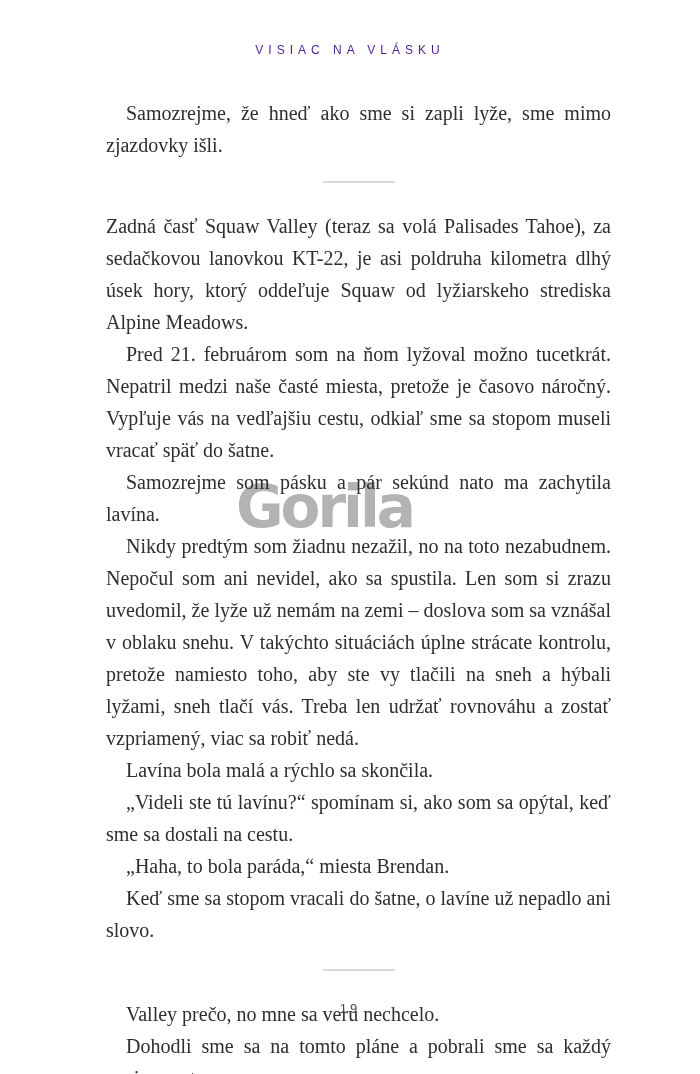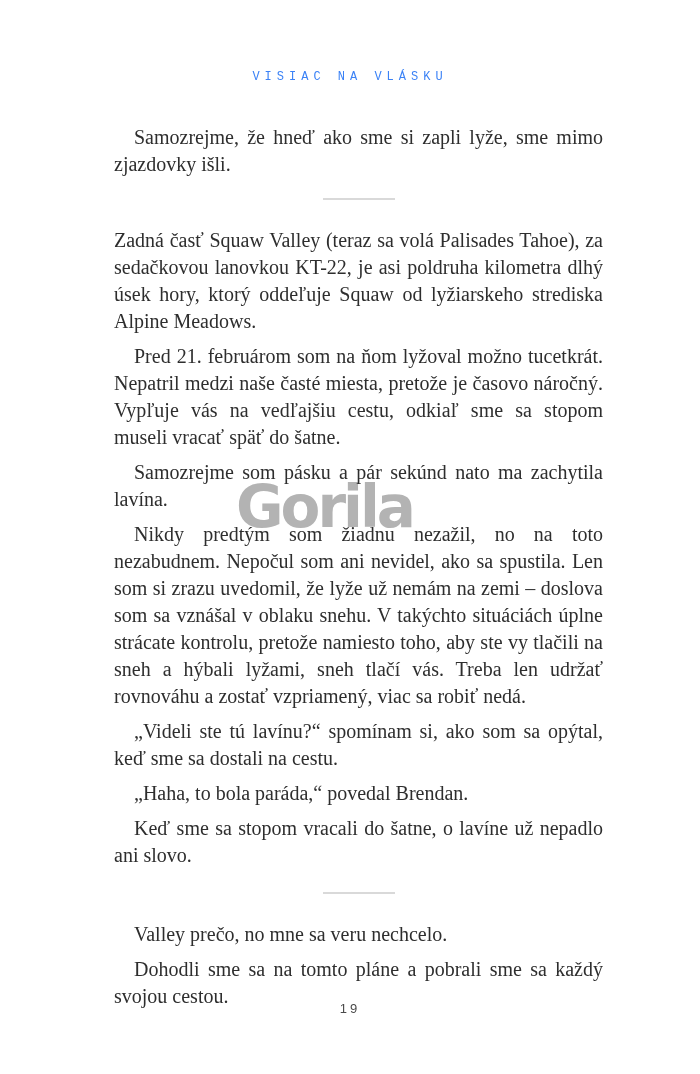--- a/index.html
+++ b/index.html
@@ -17,13 +17,13 @@
     color: #2e2e2e;
   }
   .running-head {
-    padding-top: 70px;
+    padding-top: 43px;
     text-align: center;
-    font-family: Liberation Mono, monospace;
+    font-family: Liberation Sans, sans-serif;
     font-size: 12px;
     font-weight: 400;
     letter-spacing: 5px;
-    color: #3b82f6;
+    color: #4c1d95;
   }
   .content {
     position: relative;

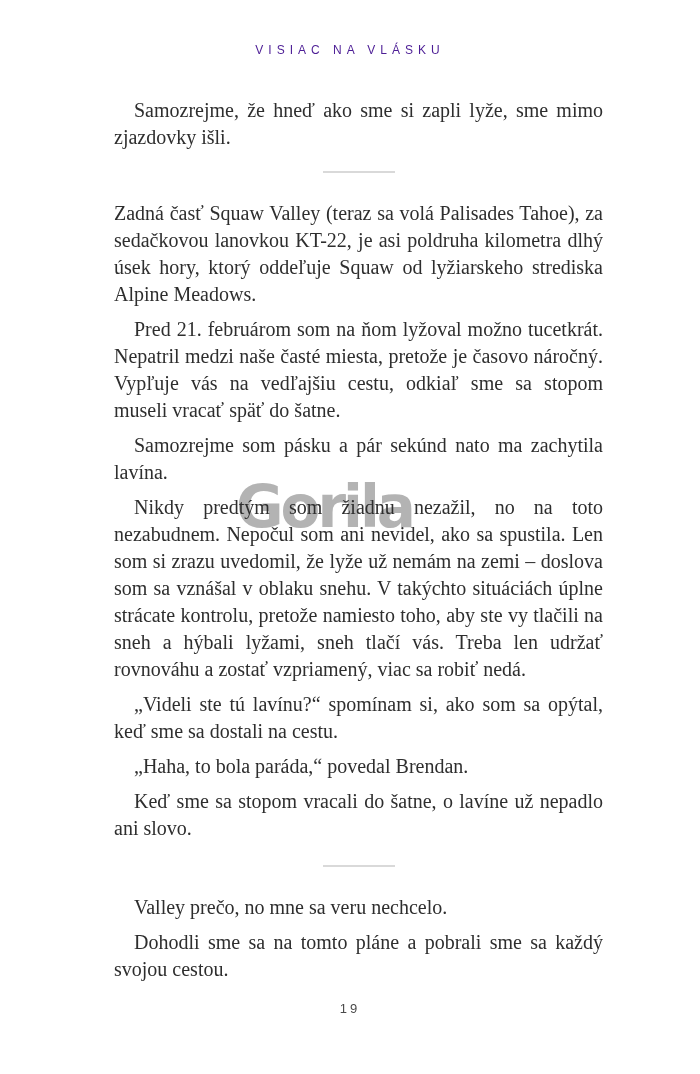--- a/index.html
+++ b/index.html
@@ -33,9 +33,9 @@
   .section { margin: 0; }
   .section-1 { margin-top: 40px; }
   p.para {
-    margin: 8px;
+    margin: 0;
     font-size: 20px;
-    line-height: 27px;
+    line-height: 32px;
     text-align: justify;
     text-indent: 0;
   }

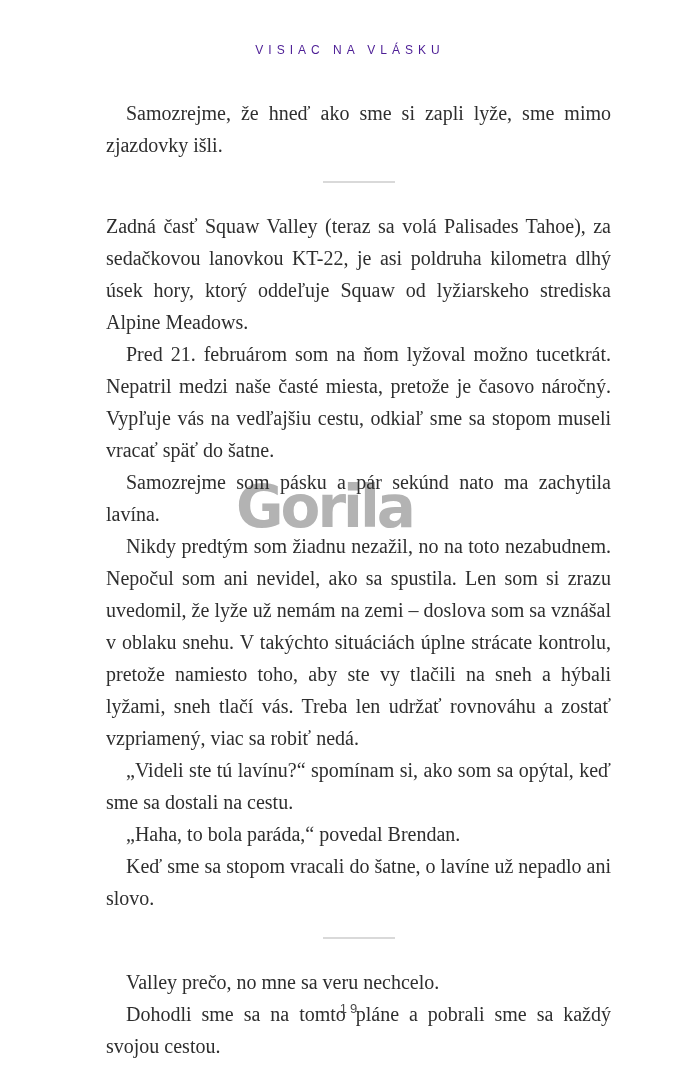--- a/index.html
+++ b/index.html
@@ -97,6 +97,7 @@
       <p class="para indent">Pred 21. februárom som na ňom lyžoval možno tucetkrát. Nepatril medzi naše časté miesta, pretože je časovo náročný. Vypľuje vás na vedľajšiu cestu, odkiaľ sme sa stopom museli vracať späť do šatne.</p>
       <p class="para indent">Samozrejme som pásku a pár sekúnd nato ma zachytila lavína.</p>
       <p class="para indent">Nikdy predtým som žiadnu nezažil, no na toto nezabudnem. Nepočul som ani nevidel, ako sa spustila. Len som si zrazu uvedomil, že lyže už nemám na zemi – doslova som sa vznášal v oblaku snehu. V takýchto situáciách úplne strácate kontrolu, pretože namiesto toho, aby ste vy tlačili na sneh a hýbali lyžami, sneh tlačí vás. Treba len udržať rovnováhu a zostať vzpriamený, viac sa robiť nedá.</p>
+      <p class="para indent">Lavína bola malá a rýchlo sa skončila.</p>
       <p class="para indent">„Videli ste tú lavínu?“ spomínam si, ako som sa opýtal, keď sme sa dostali na cestu.</p>
       <p class="para indent">„Haha, to bola paráda,“ povedal Brendan.</p>
       <p class="para indent">Keď sme sa stopom vracali do šatne, o lavíne už nepadlo ani slovo.</p>

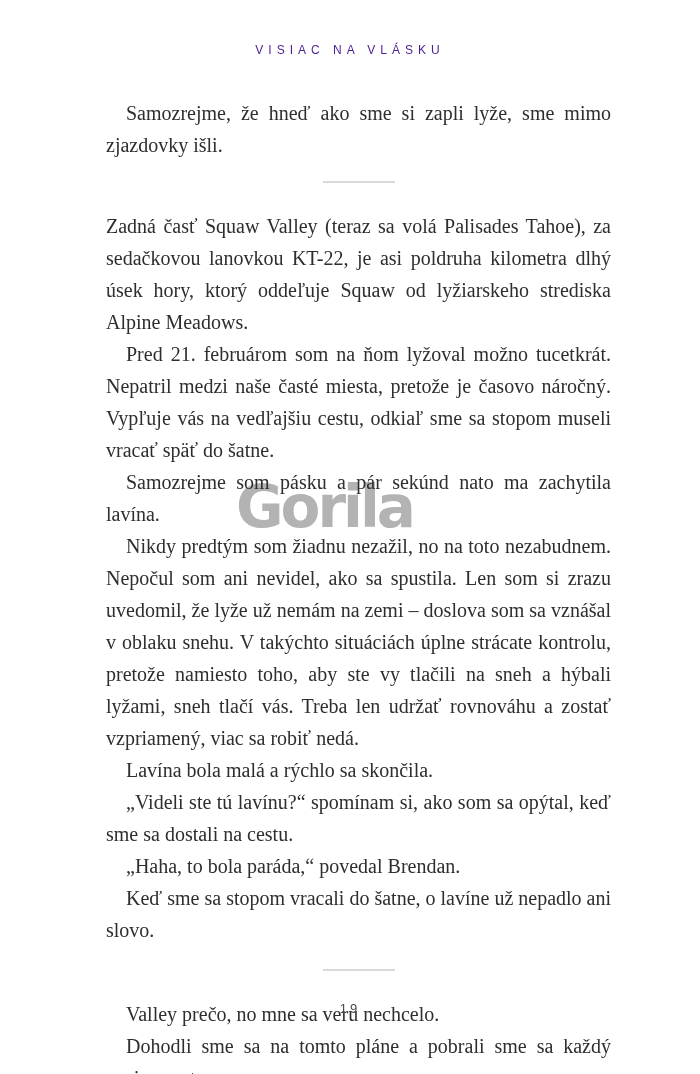--- a/index.html
+++ b/index.html
@@ -99,7 +99,7 @@
       <p class="para indent">Nikdy predtým som žiadnu nezažil, no na toto nezabudnem. Nepočul som ani nevidel, ako sa spustila. Len som si zrazu uvedomil, že lyže už nemám na zemi – doslova som sa vznášal v oblaku snehu. V takýchto situáciách úplne strácate kontrolu, pretože namiesto toho, aby ste vy tlačili na sneh a hýbali lyžami, sneh tlačí vás. Treba len udržať rovnováhu a zostať vzpriamený, viac sa robiť nedá.</p>
       <p class="para indent">Lavína bola malá a rýchlo sa skončila.</p>
       <p class="para indent">„Videli ste tú lavínu?“ spomínam si, ako som sa opýtal, keď sme sa dostali na cestu.</p>
-      <p class="para indent">„Haha, to bola paráda,“ povedal Brendan.</p>
+      <p class="para indent">„Haha, to bola paráda,“ miesta Brendan.</p>
       <p class="para indent">Keď sme sa stopom vracali do šatne, o lavíne už nepadlo ani slovo.</p>
     </div>
 

